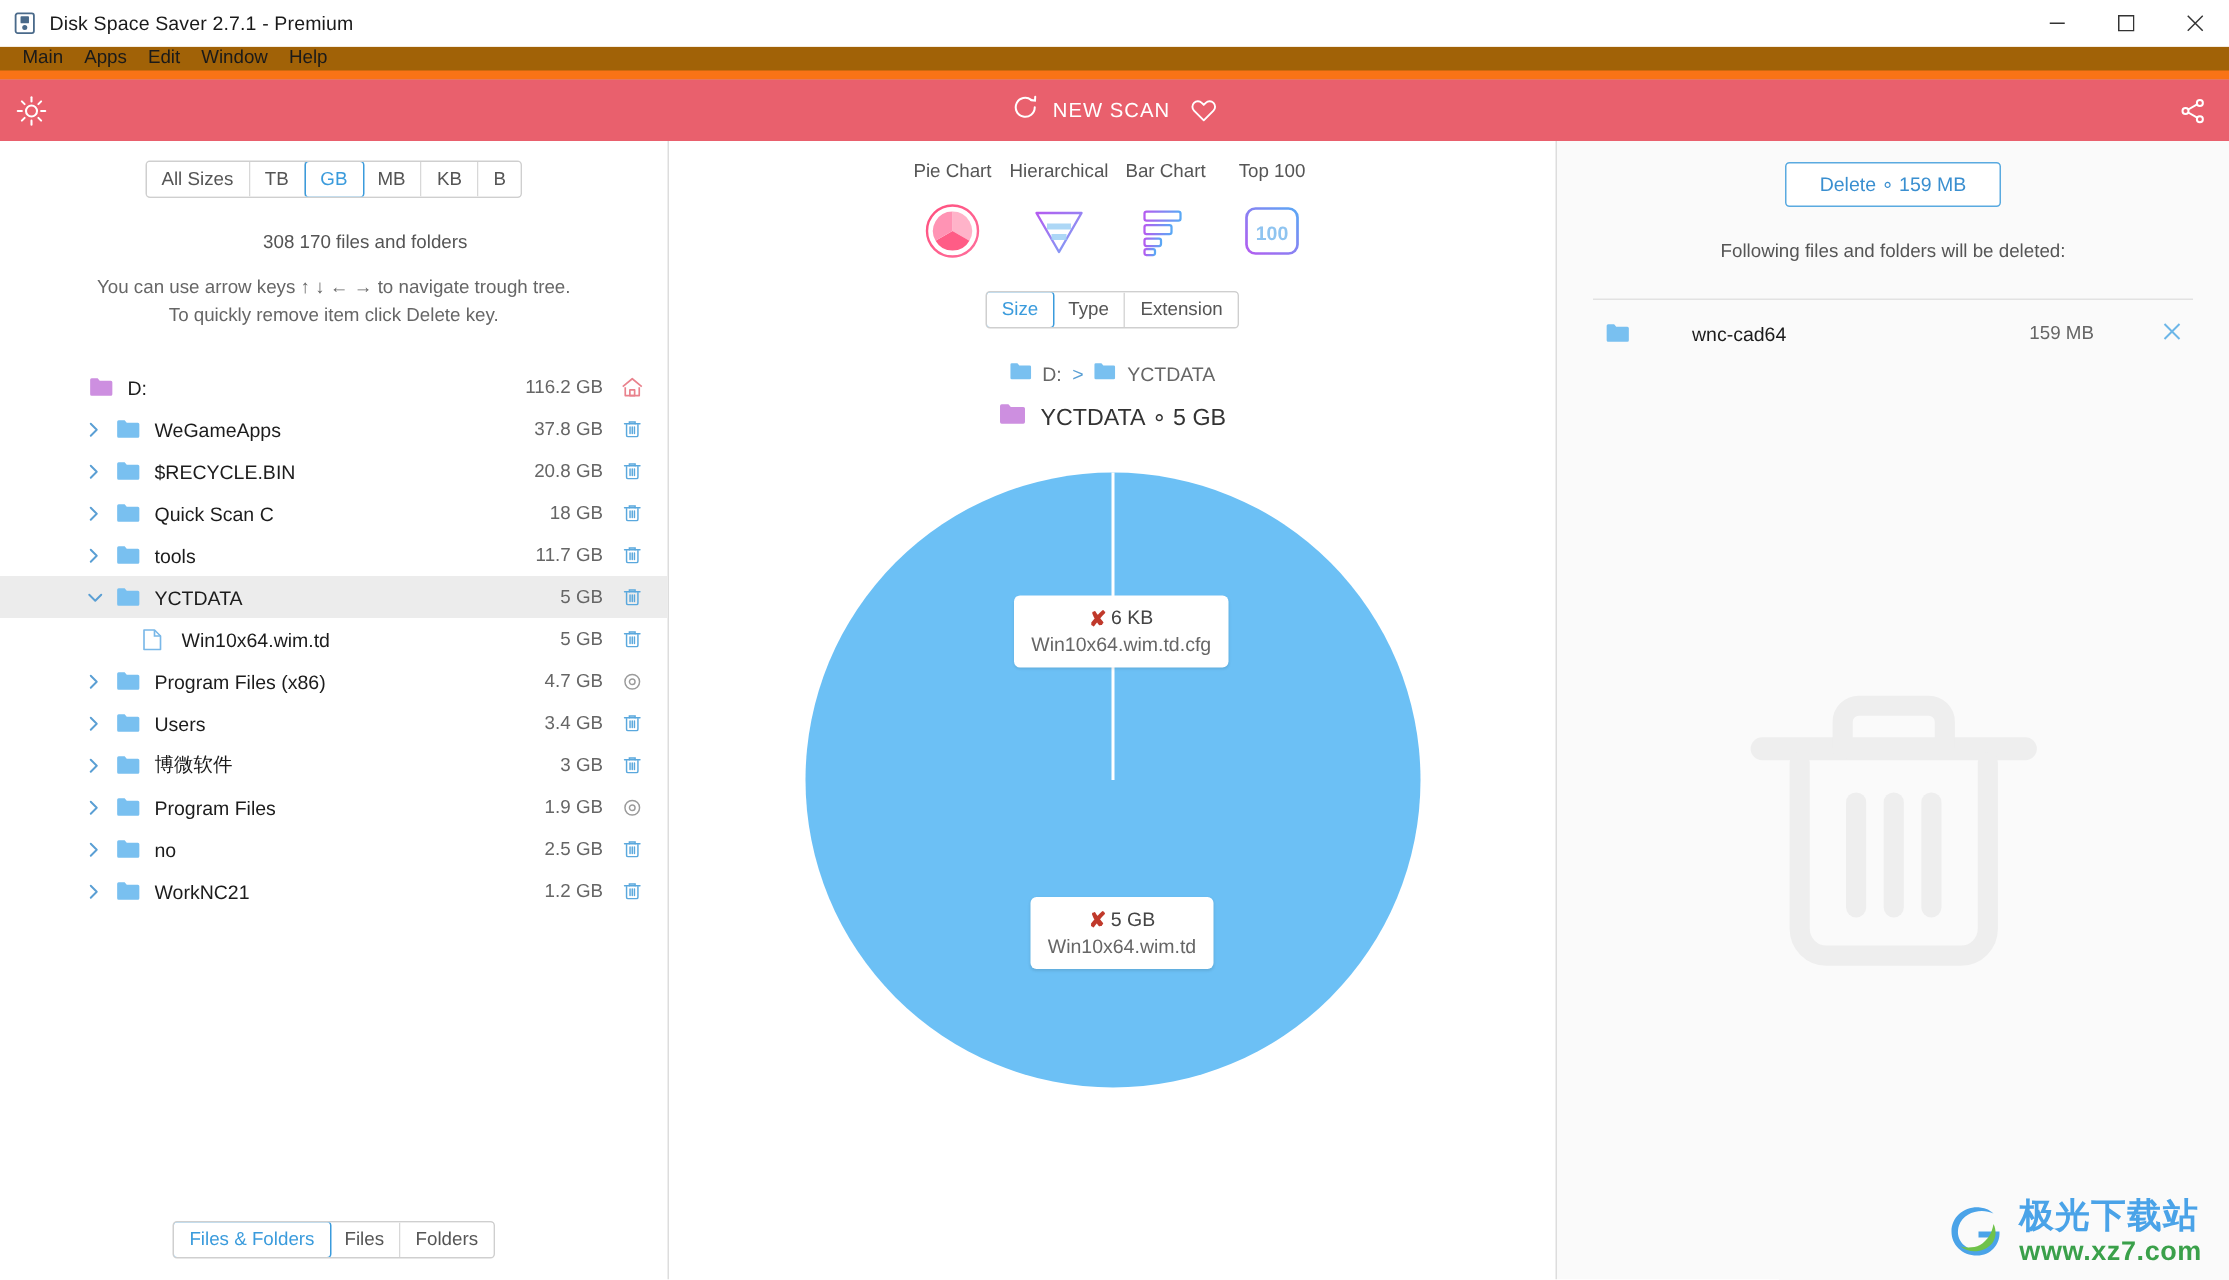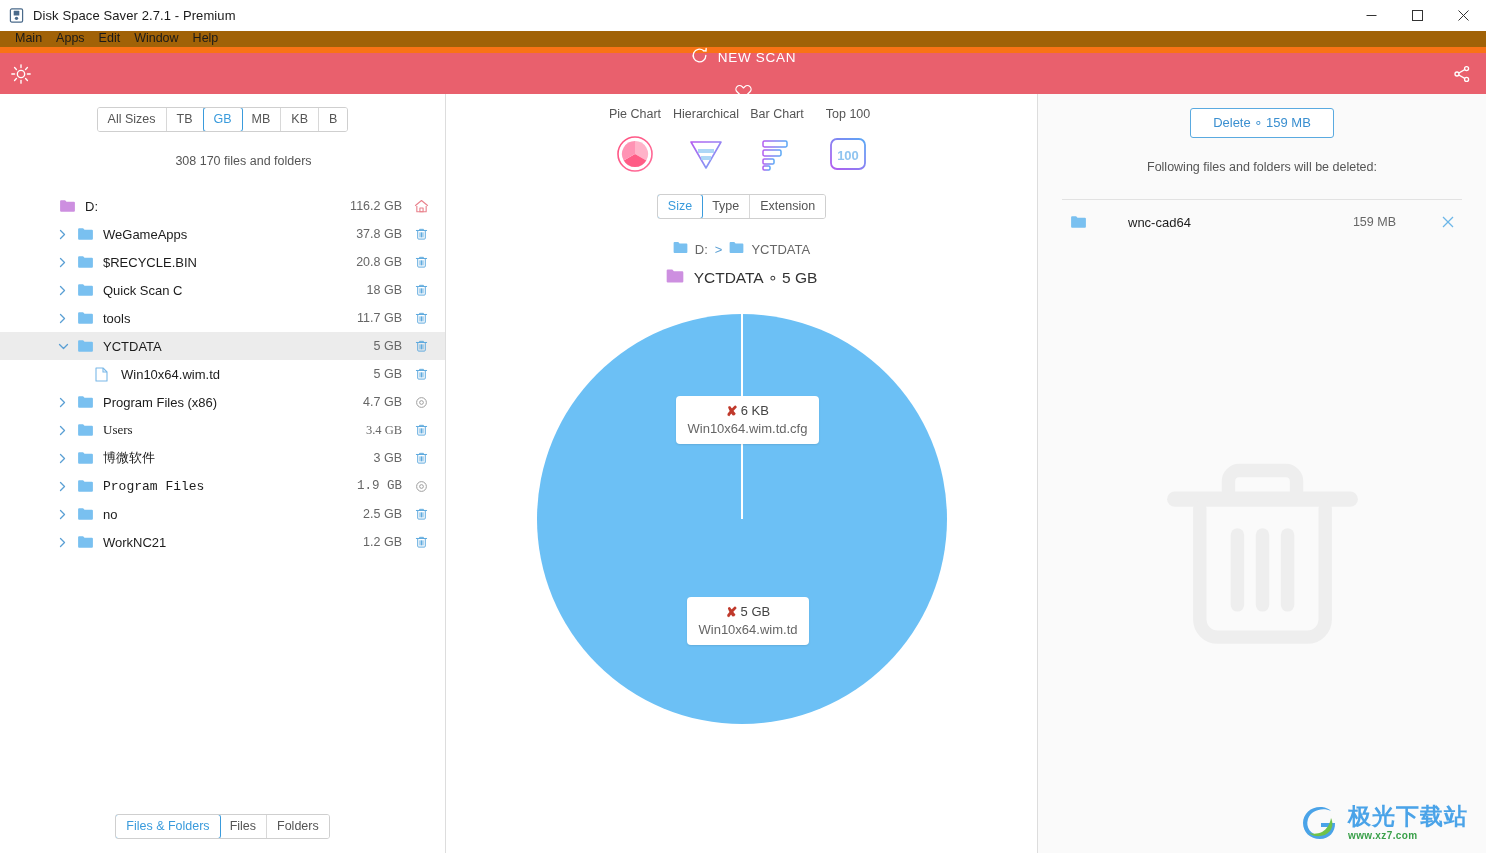--- a/index.html
+++ b/index.html
@@ -42,7 +42,7 @@
   .tb-left { position: absolute; left: 10px; display: flex; align-items: center; }
   .tb-center {
     position: absolute; left: 0; right: 0; display: flex;
-    align-items: center; justify-content: center; gap: 13px; flex-direction: column;
+    align-items: center; justify-content: center; gap: 13px;
   }
   .tb-right { position: absolute; right: 14px; display: flex; align-items: center; }
   .newscan-group { display: flex; align-items: center; gap: 9px; cursor: default; }

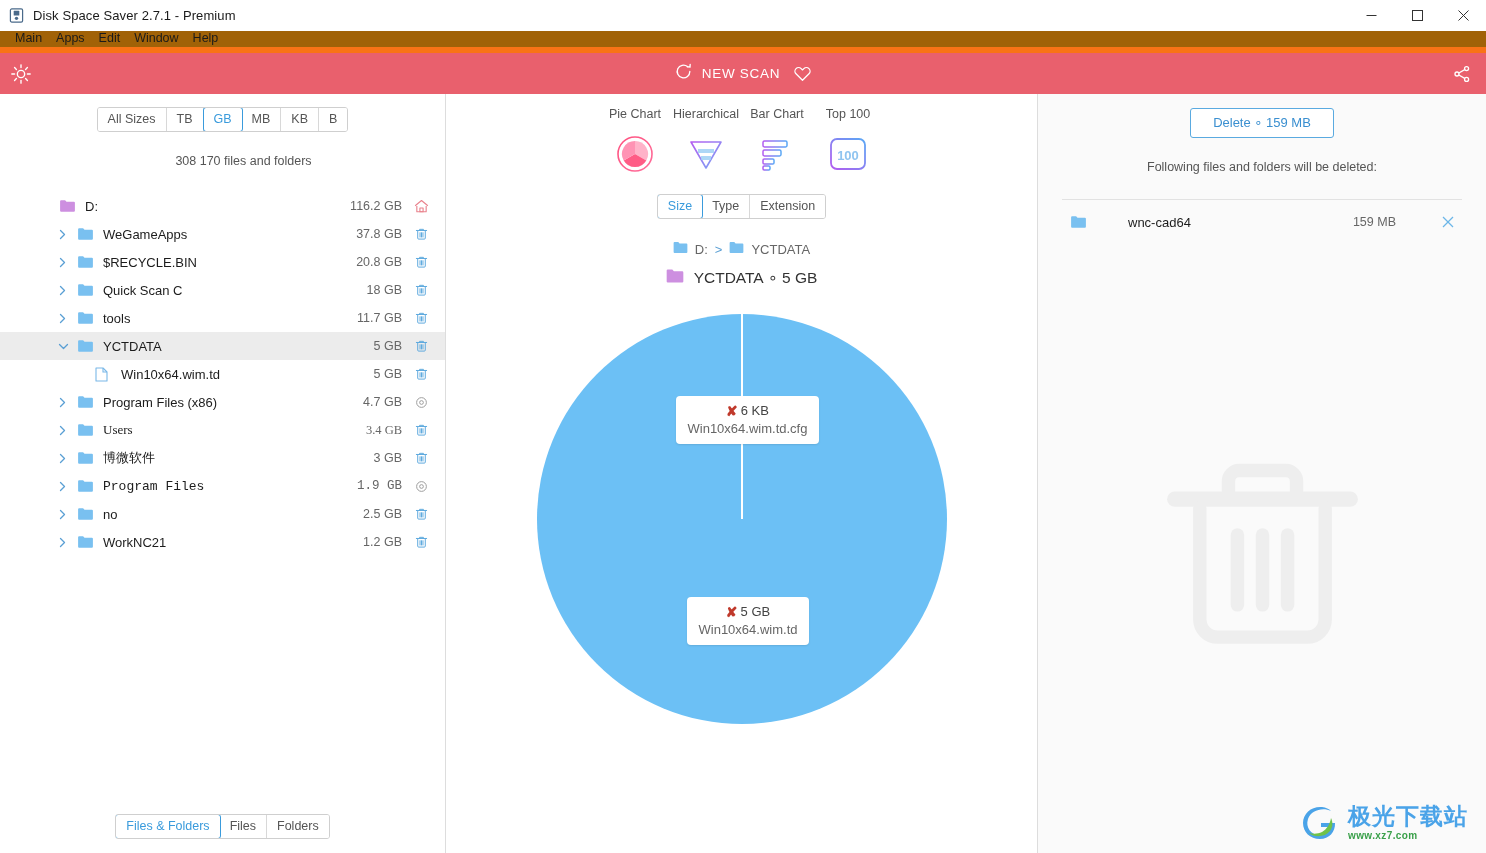--- a/index.html
+++ b/index.html
@@ -264,6 +264,10 @@
           <div class="sbtn">B</div>
         </div>
         <div class="files-count">308 170 files and folders</div>
+        <div class="hint">
+          <div>You can use arrow keys ↑ ↓ ← → to navigate trough tree.</div>
+          <div>To quickly remove item click Delete key.</div>
+        </div>
       </div>
 
       <div class="tree" id="tree">

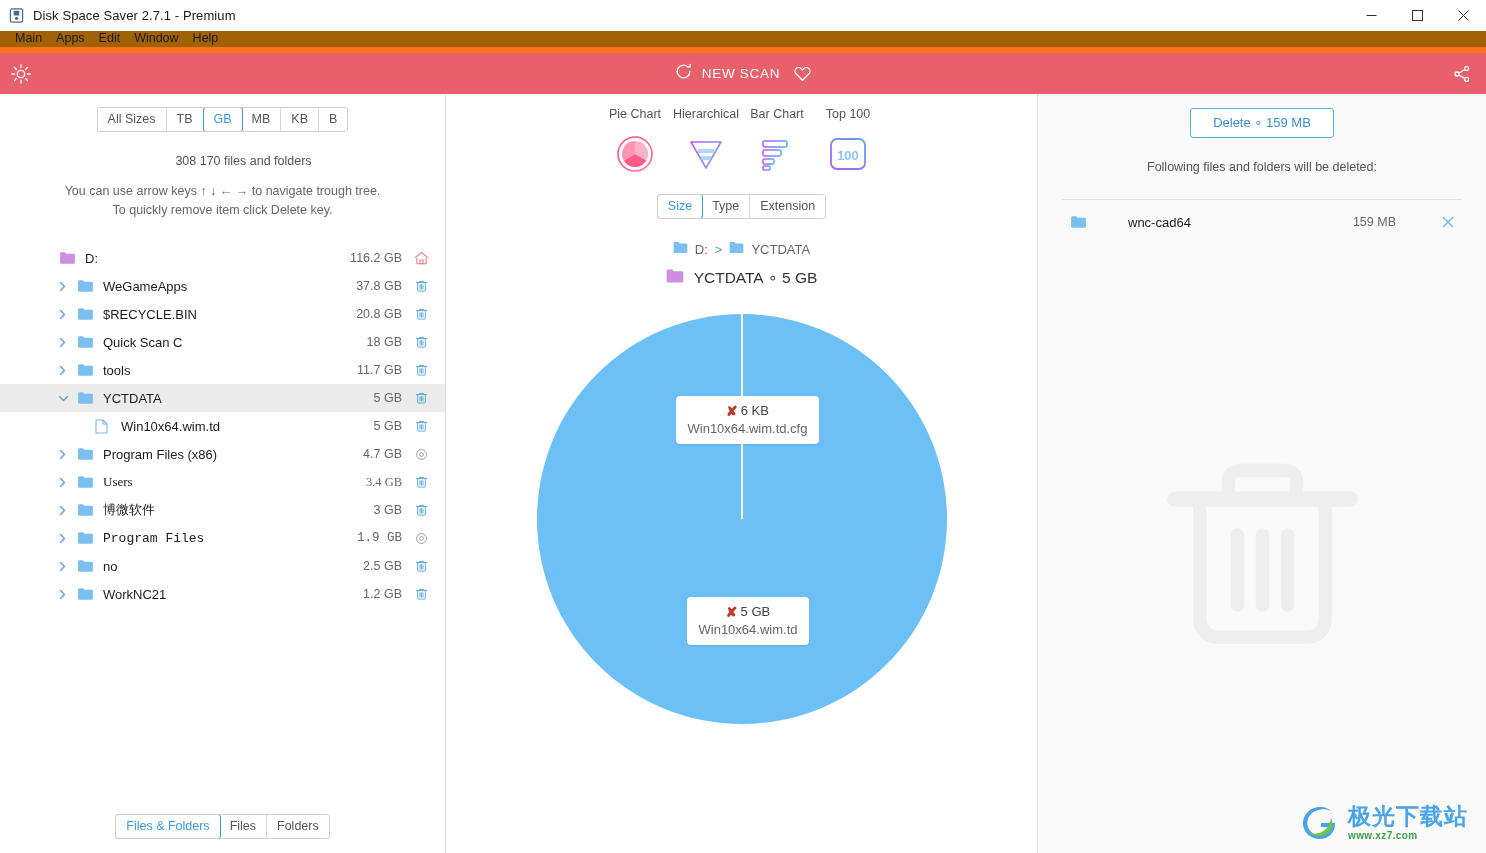--- a/index.html
+++ b/index.html
@@ -449,7 +449,7 @@
               </svg>
             </span>
           </div>
-          <div class="tree-row" style="padding-left: 58px; font-family: Liberation Serif, serif;">
+          <div class="tree-row" style="padding-left: 58px;">
             <span class="tw-arrow">
               <svg width="9" height="11" viewBox="0 0 9 11" fill="none" stroke="#5a9fd4" stroke-width="1.3" stroke-linecap="round" stroke-linejoin="round">
                 <polyline points="2.5,1.5 6.5,5.5 2.5,9.5"></polyline>

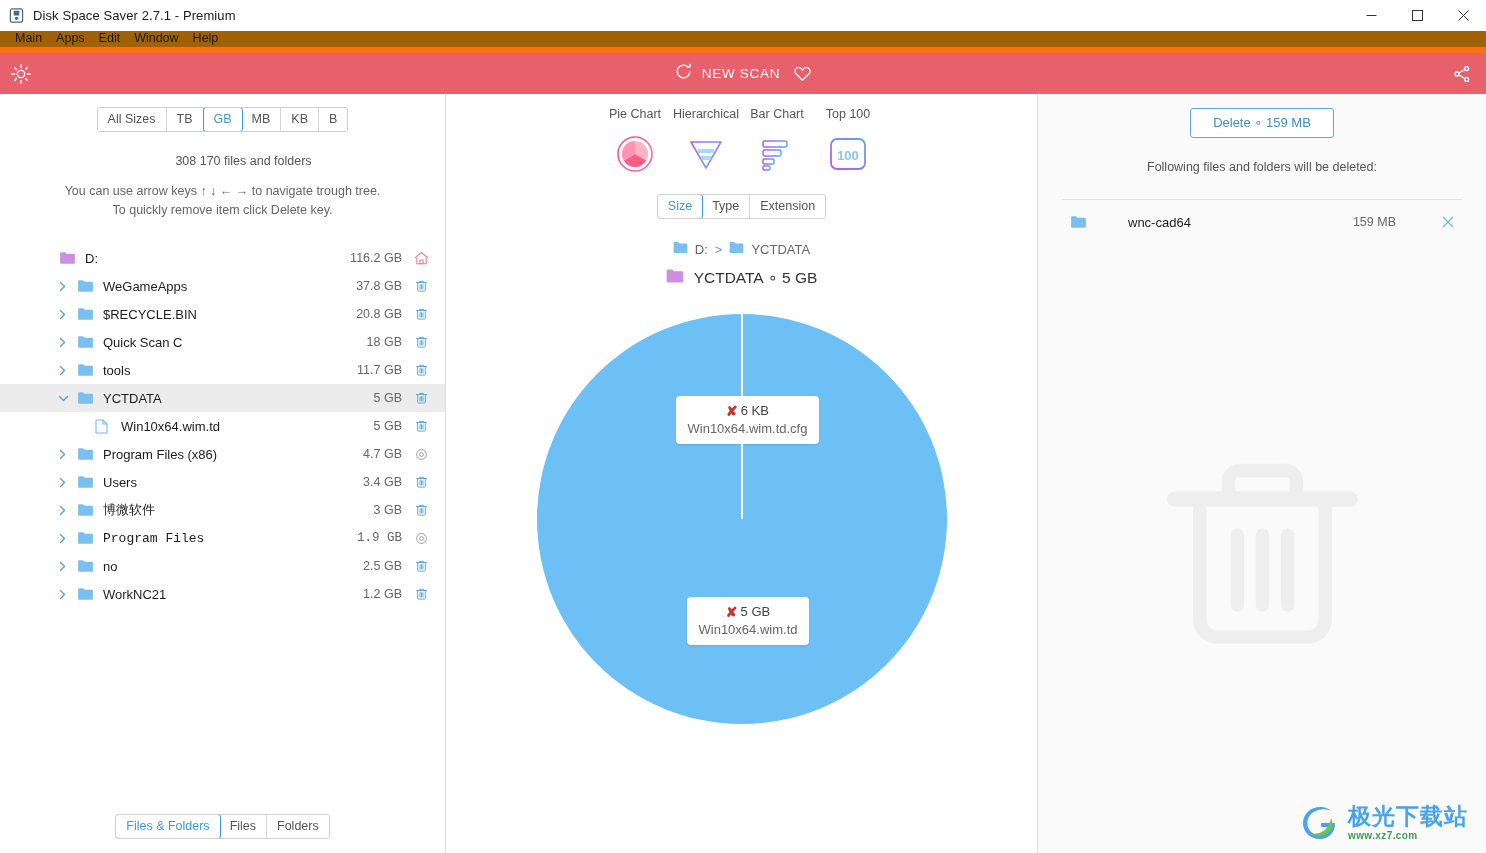--- a/index.html
+++ b/index.html
@@ -497,7 +497,7 @@
               </svg>
             </span>
           </div>
-          <div class="tree-row" style="padding-left: 58px; font-family: Liberation Mono, monospace;">
+          <div class="tree-row" style="padding-left: 58px;">
             <span class="tw-arrow">
               <svg width="9" height="11" viewBox="0 0 9 11" fill="none" stroke="#5a9fd4" stroke-width="1.3" stroke-linecap="round" stroke-linejoin="round">
                 <polyline points="2.5,1.5 6.5,5.5 2.5,9.5"></polyline>

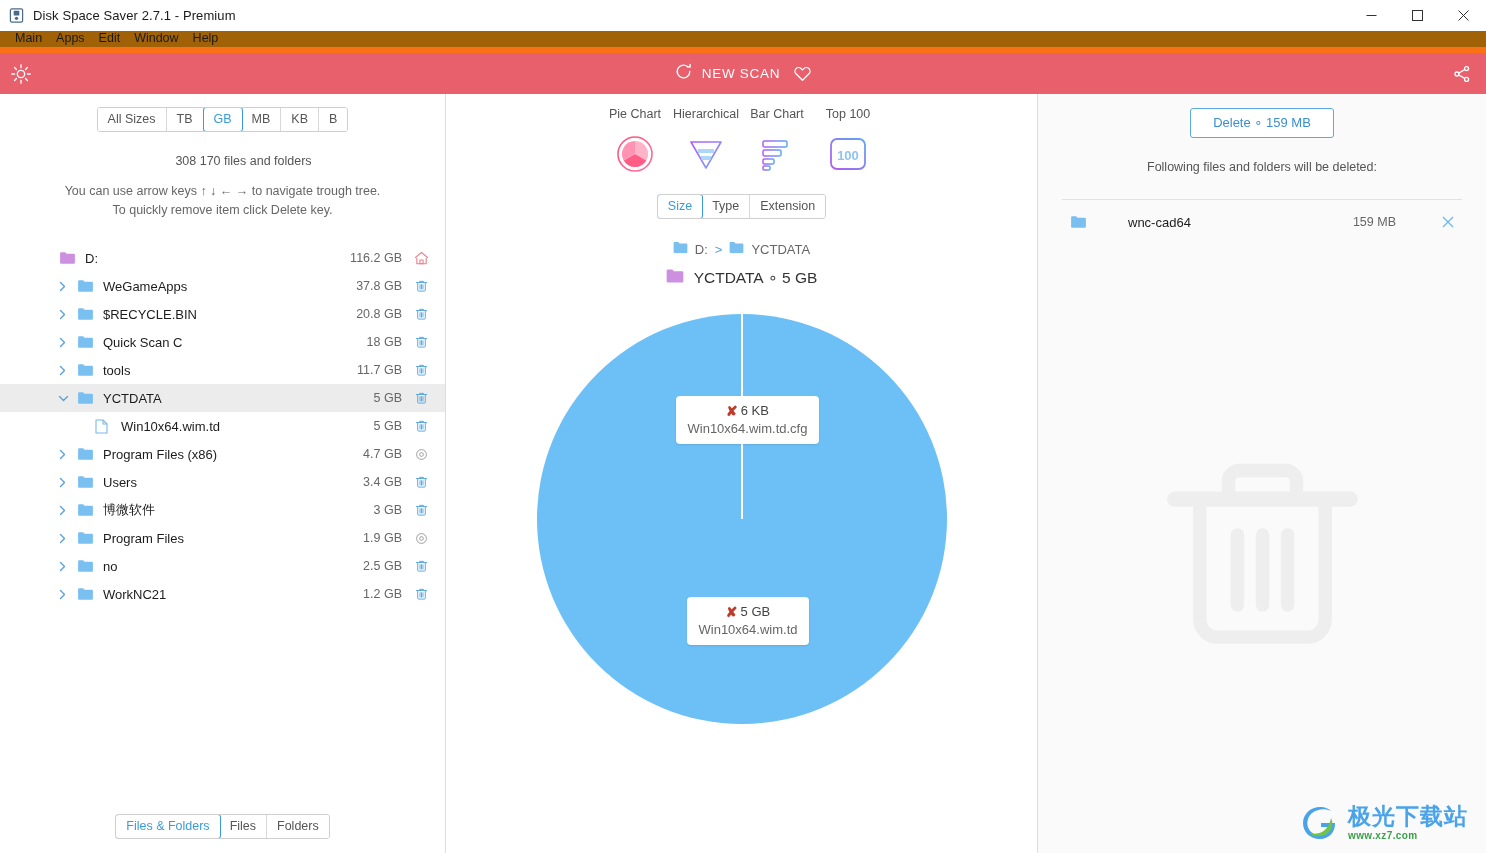--- a/index.html
+++ b/index.html
@@ -162,7 +162,7 @@
   }
   .wm-text { display: flex; flex-direction: column; line-height: 1; }
   .wm-cn { font-size: 23px; font-weight: bold; color: #4aa3e8; letter-spacing: 1px; }
-  .wm-url { font-size: 10px; font-weight: bold; color: #3aa04a; letter-spacing: 0.4px; margin-top: 3px; }
+  .wm-url { font-size: 18px; font-weight: bold; color: #3aa04a; letter-spacing: 0.4px; margin-top: 3px; }
 </style>
 </head>
 <body>

